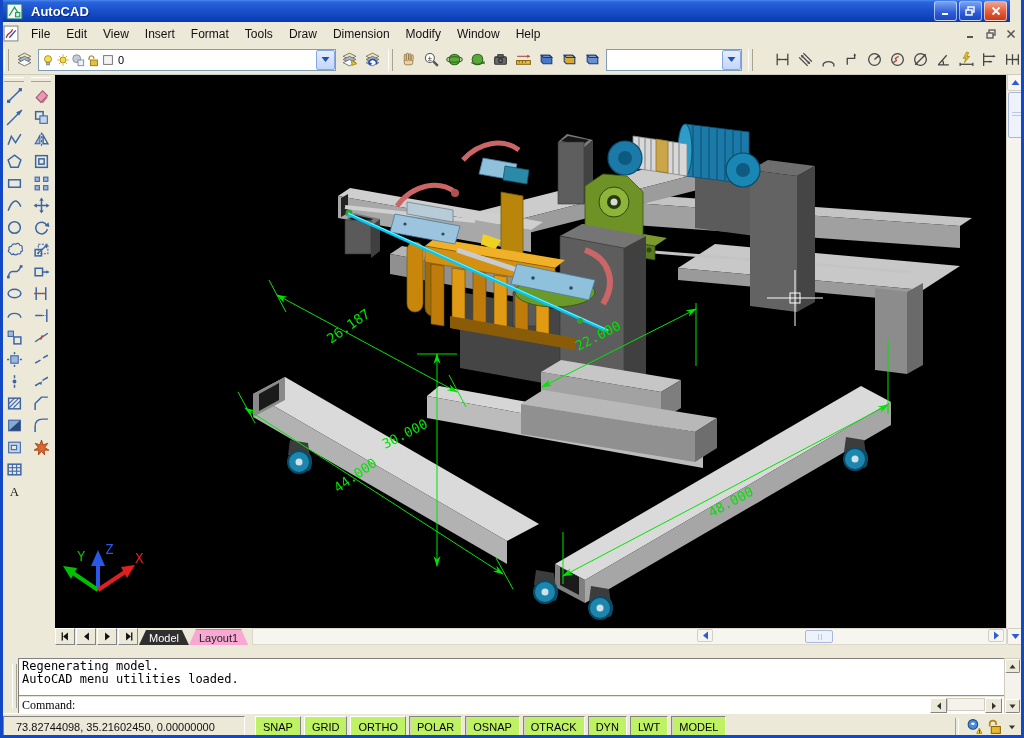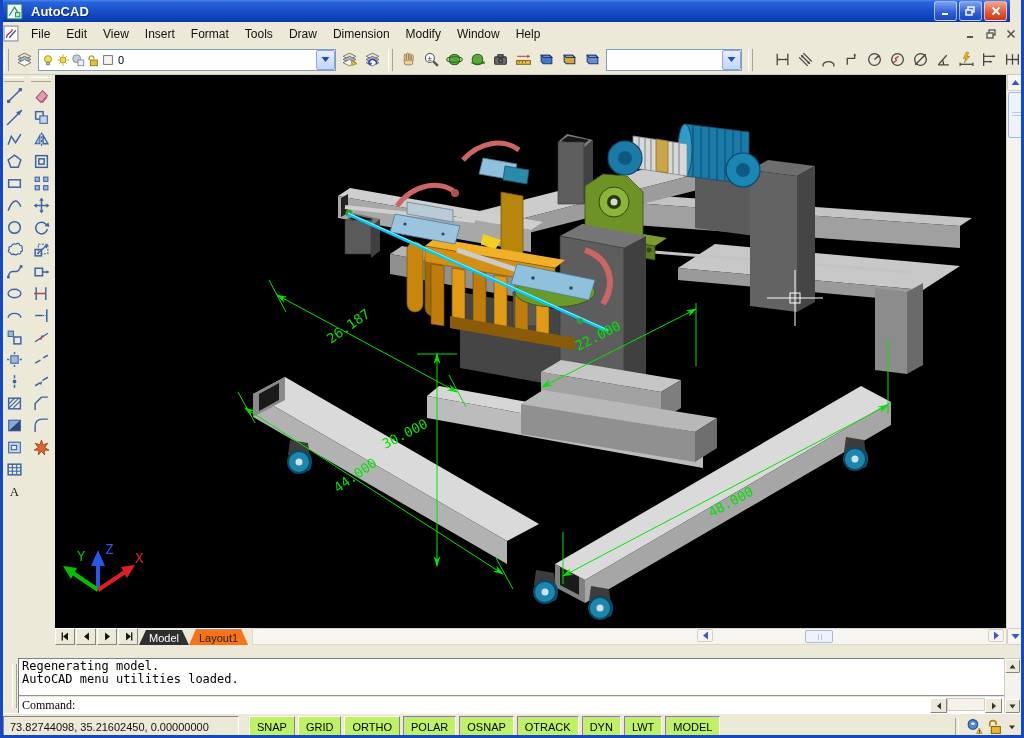--- a/index.html
+++ b/index.html
@@ -57,7 +57,7 @@
   .tab{height:15px;padding:0 10px;font-size:11px;display:flex;align-items:center;
     clip-path:polygon(7px 0,calc(100% - 7px) 0,100% 100%,0 100%);}
   .tab.active{background:#2f2f2f;color:#fff;}
-  .tab.inactive{background:#f97316;color:#222;border-top:1px solid #999;}
+  .tab.inactive{background:#f9a8d4;color:#222;border-top:1px solid #999;}
   .hscroll{position:relative;flex:1;height:15px;background:#f6f5f0;border:1px solid #dcd9cc;margin-left:4px;}
   .hscroll .sbtn{width:16px;height:13px;position:absolute;top:0;}
   .hthumb{position:absolute;top:1px;height:11px;width:26px;left:552px;background:#eef2fb;border:1px solid #aab8d8;border-radius:2px;}

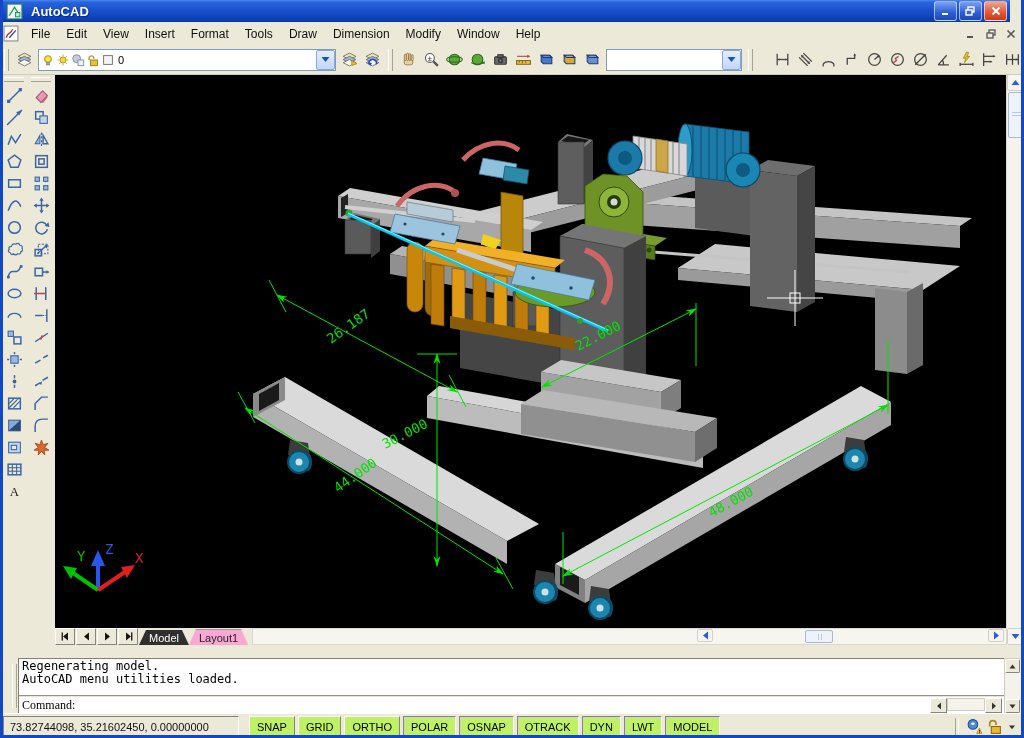--- a/index.html
+++ b/index.html
@@ -82,7 +82,7 @@
   .statusbar{position:absolute;left:0;top:713px;right:0;height:25px;background:#ece9d8;border-top:1px solid #fff;
     display:flex;align-items:center;padding:0 6px 0 3px;z-index:10;}
   .coords{width:228px;height:19px;border:1px solid;border-color:#848484 #fff #fff #848484;background:#ece9d8;
-    font-size:11px;display:flex;align-items:center;padding-left:6px;color:#111;}
+    font-size:11px;display:flex;align-items:center;padding-left:12px;color:#111;}
   .toggles{display:flex;gap:3px;margin-left:10px;}
   .toggle{height:19px;padding:0 7px;font-size:11px;display:flex;align-items:center;background:#bef264;color:#000;}
   .toggle.off{border:1px solid;border-color:#fff #848484 #848484 #fff;}

